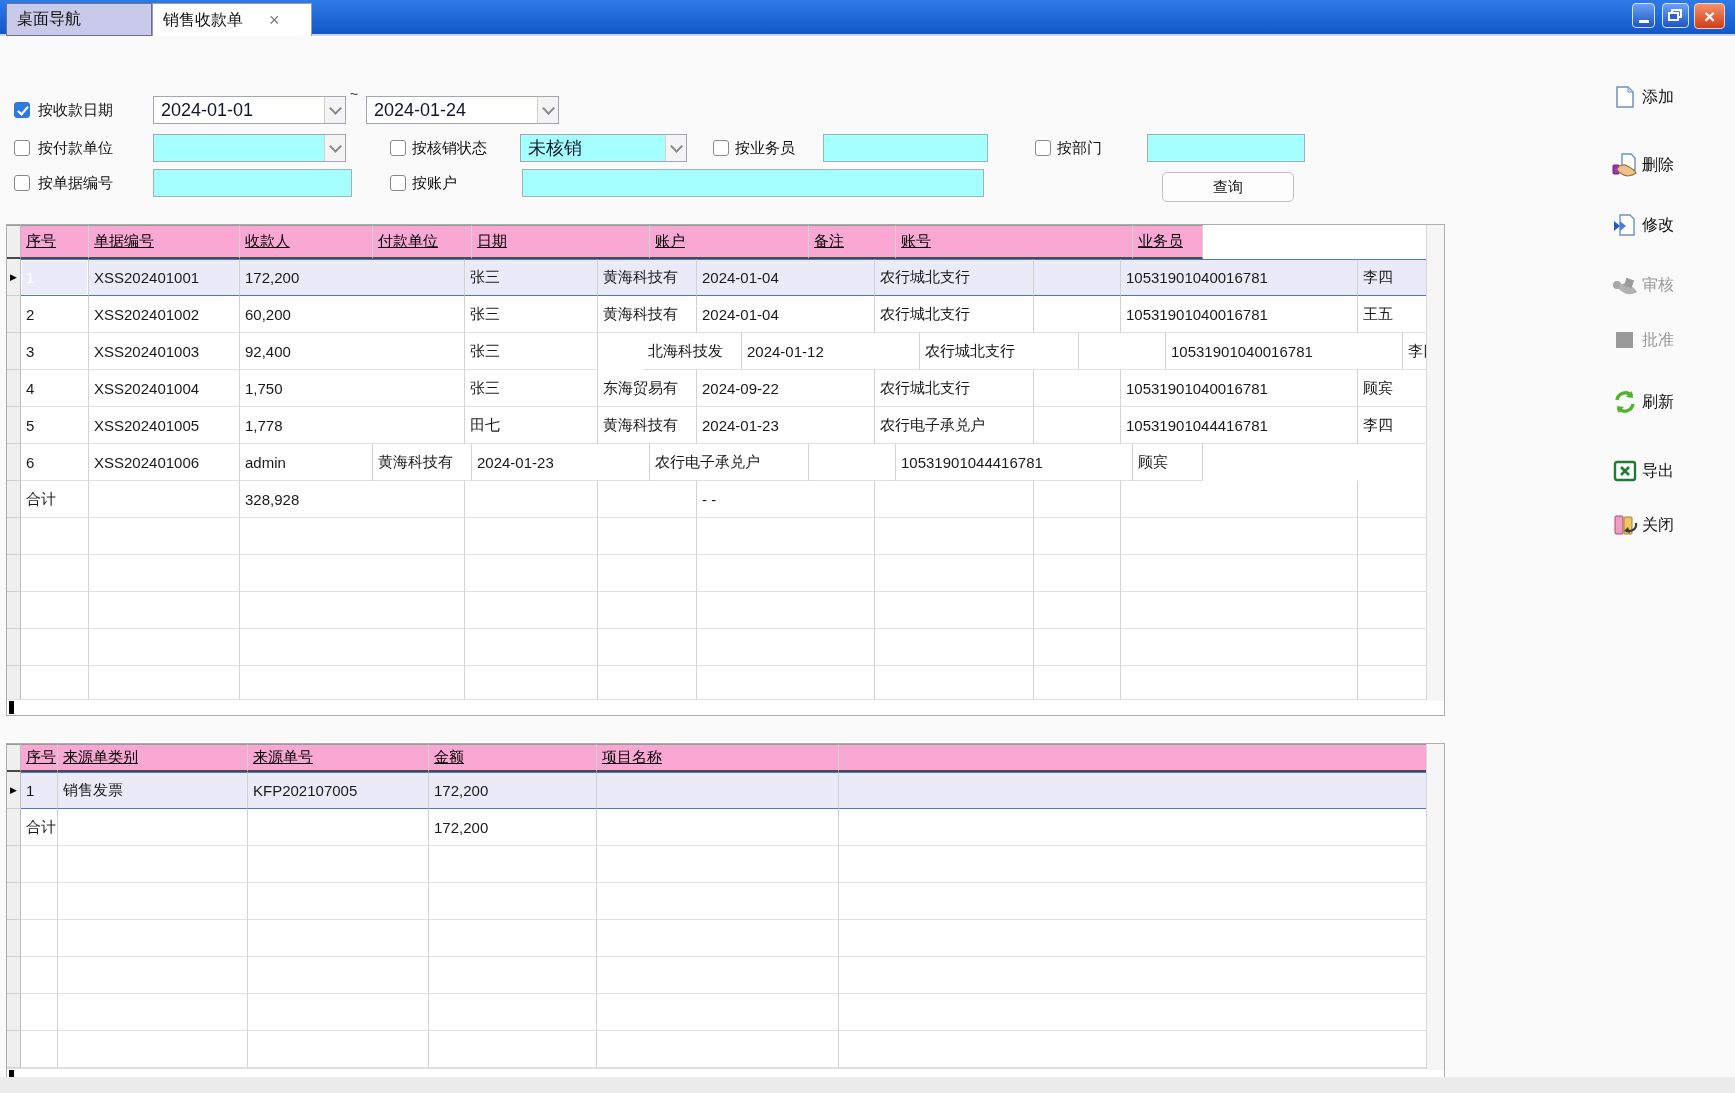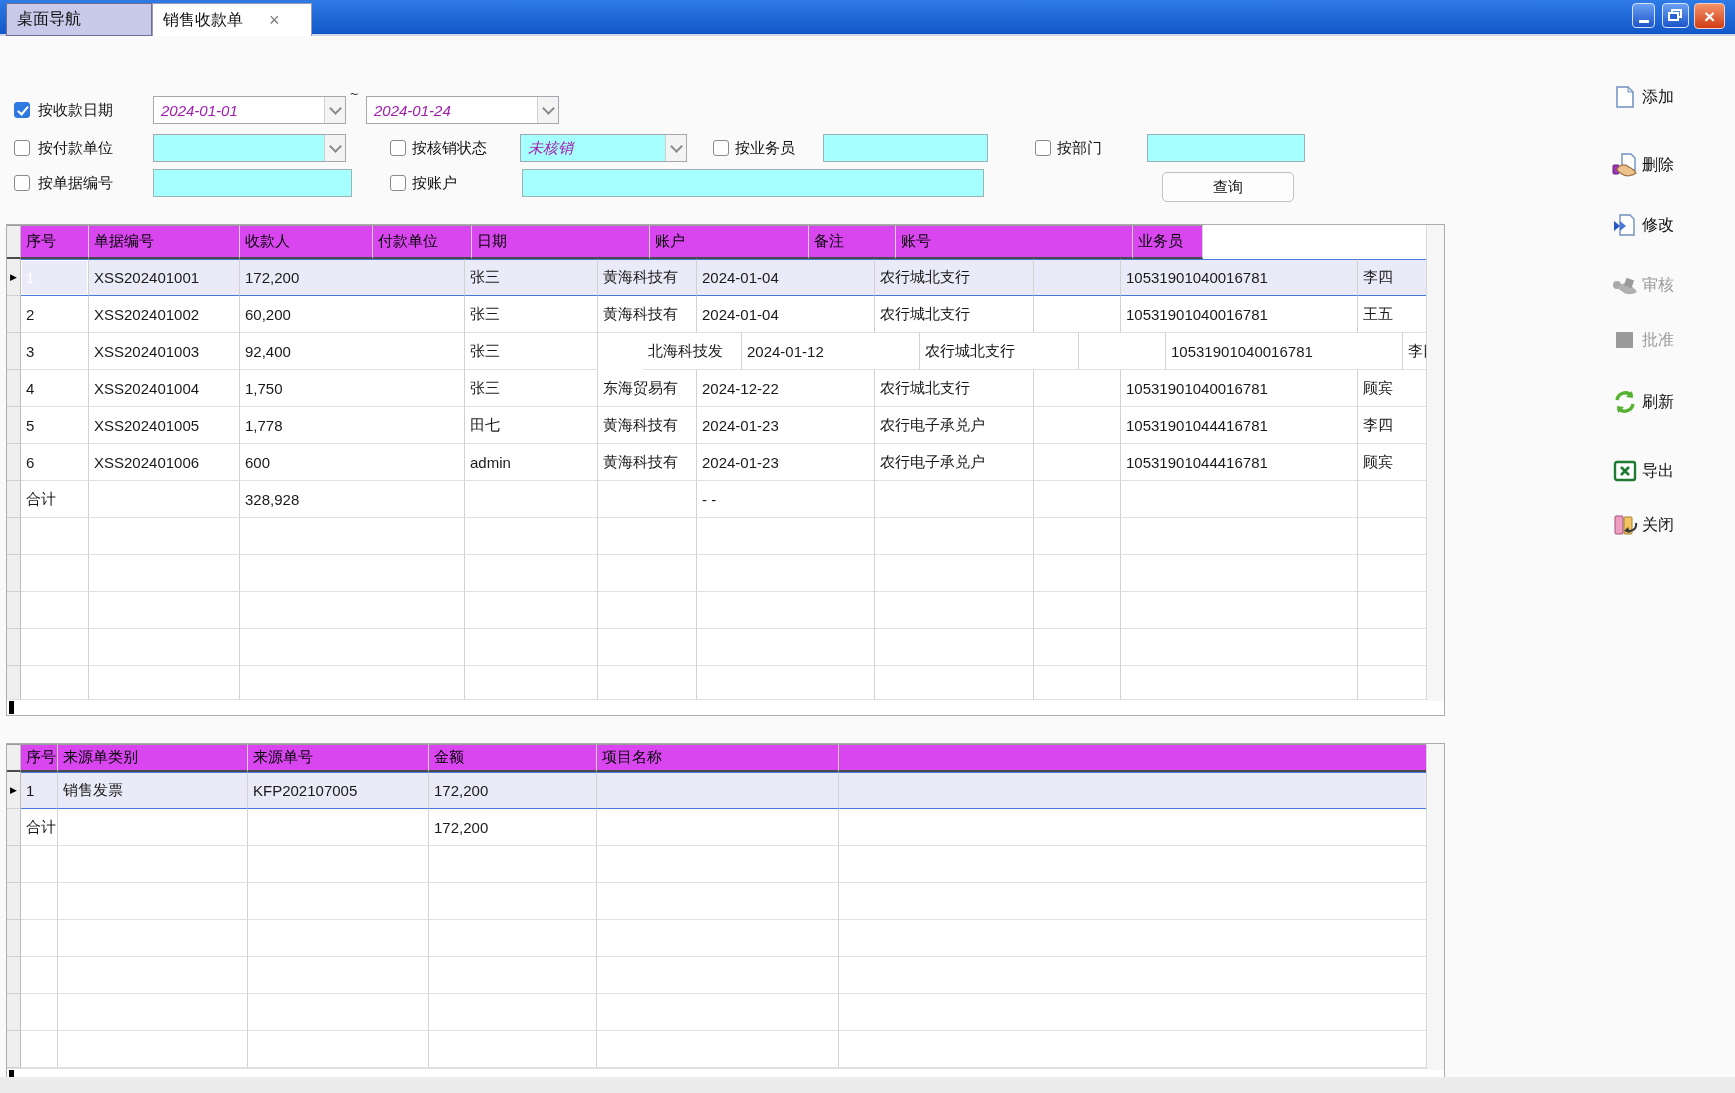--- a/index.html
+++ b/index.html
@@ -27,7 +27,7 @@
     border:solid #fff; border-width:0 2px 2px 0; transform:rotate(40deg); }
   .flabel { position:absolute; height:28px; display:flex; align-items:center; font-size:15px; color:#111; }
   .combo { position:absolute; height:28px; background:#fff; border:1px solid #a6a6b0; display:flex; }
-  .combo .val { flex:1; display:flex; align-items:center; padding-left:7px; font-size:15px; color:#a21caf;font-style:italic; }
+  .combo .val { flex:1; display:flex; align-items:center; padding-left:7px; font-size:18px; color:#0f172a; }
   .combo .chev { width:21px; border-left:1px solid #d0d0d0; background:#f4f4f4;
     display:flex; align-items:center; justify-content:center; }
   .combo .chev::after { content:""; width:7px; height:7px; border-right:2px solid #8a8a8a;

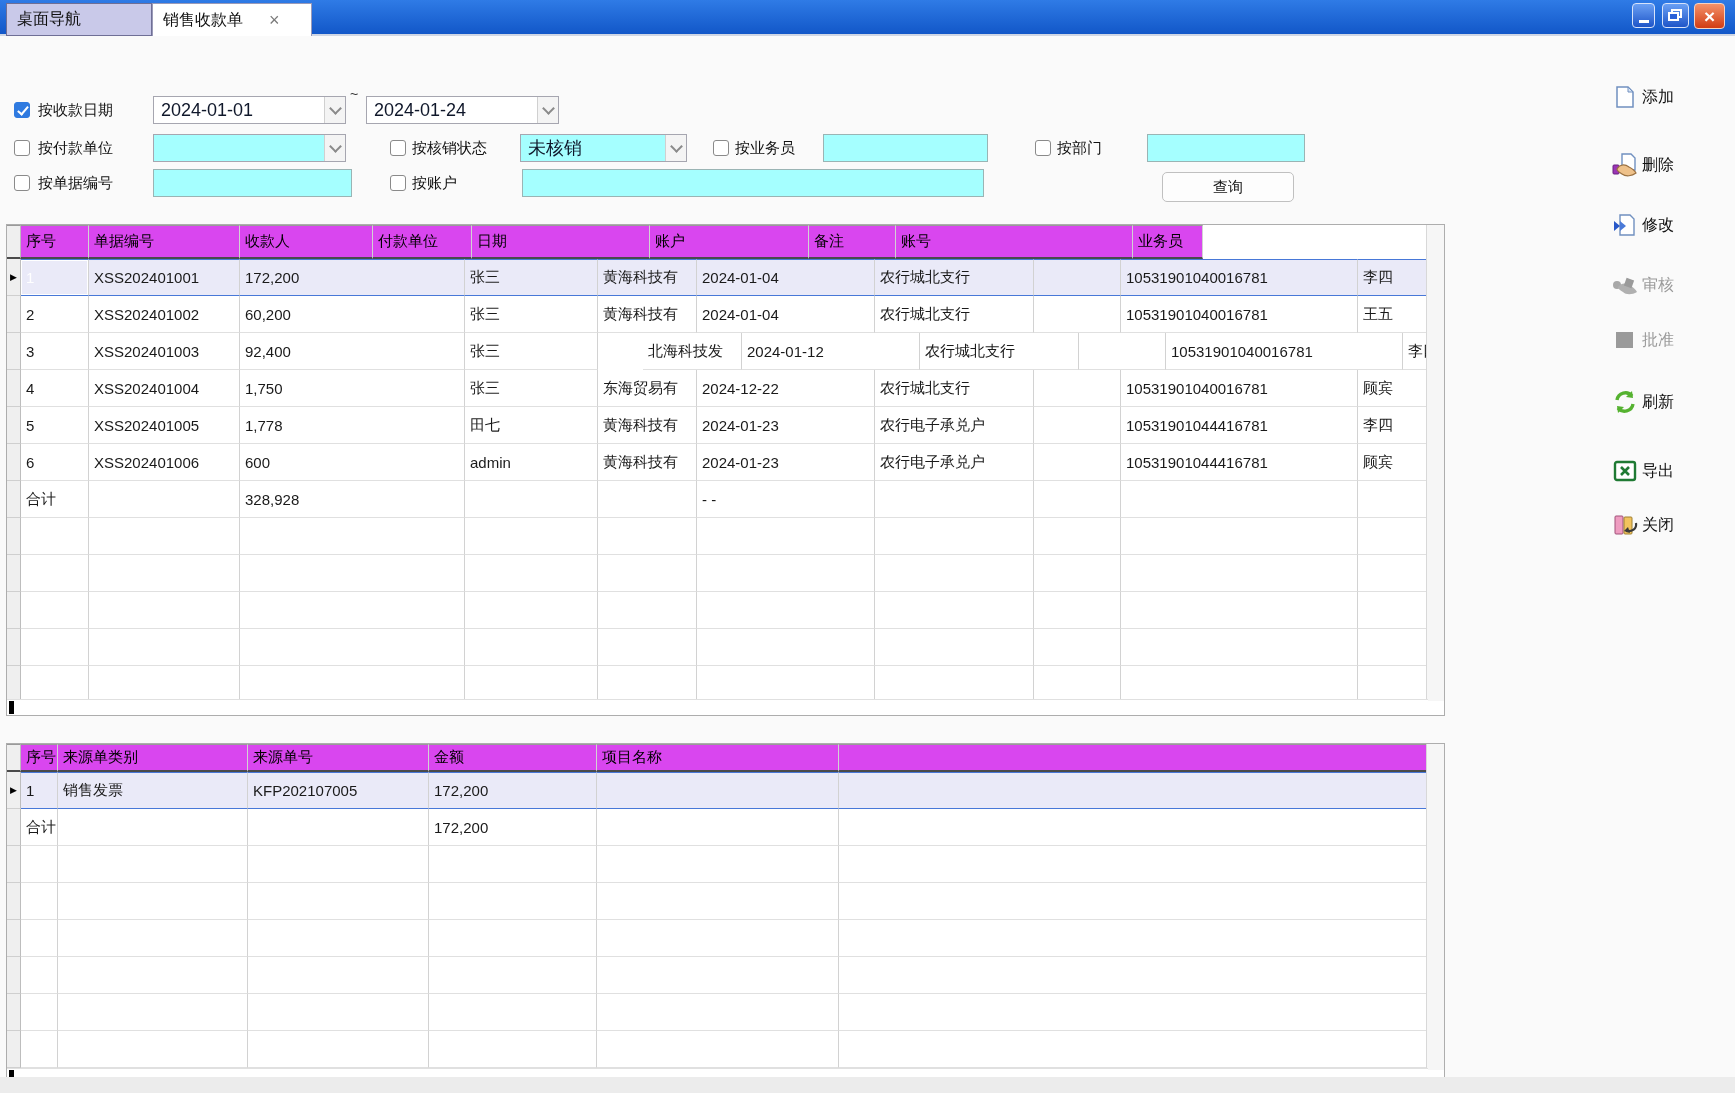--- a/index.html
+++ b/index.html
@@ -51,7 +51,7 @@
   .gut { flex:none; width:14px; background:#efefef; border-right:1px solid #bdbdbd;
     border-bottom:1px solid #cfcfcf; display:flex; align-items:center; justify-content:center; }
   .grid-row.head .gcell { border-bottom:2px solid #4a4a4a; border-top:1px solid #9a9a9a;
-    color:#000; background:#d946ef; }
+    color:#000; background:#f9a8d4;text-decoration:underline; }
   .grid-row.head .gut { border-bottom:2px solid #4a4a4a; border-top:1px solid #9a9a9a; }
   .grid-row.sel .gcell { background:#eaeaf8; border-top:1px solid #4878d8; border-bottom:1px solid #4878d8; }
   .gcell.selcell { background:#2b72d8; color:#fff; box-shadow:inset 0 0 0 1px #fff; }

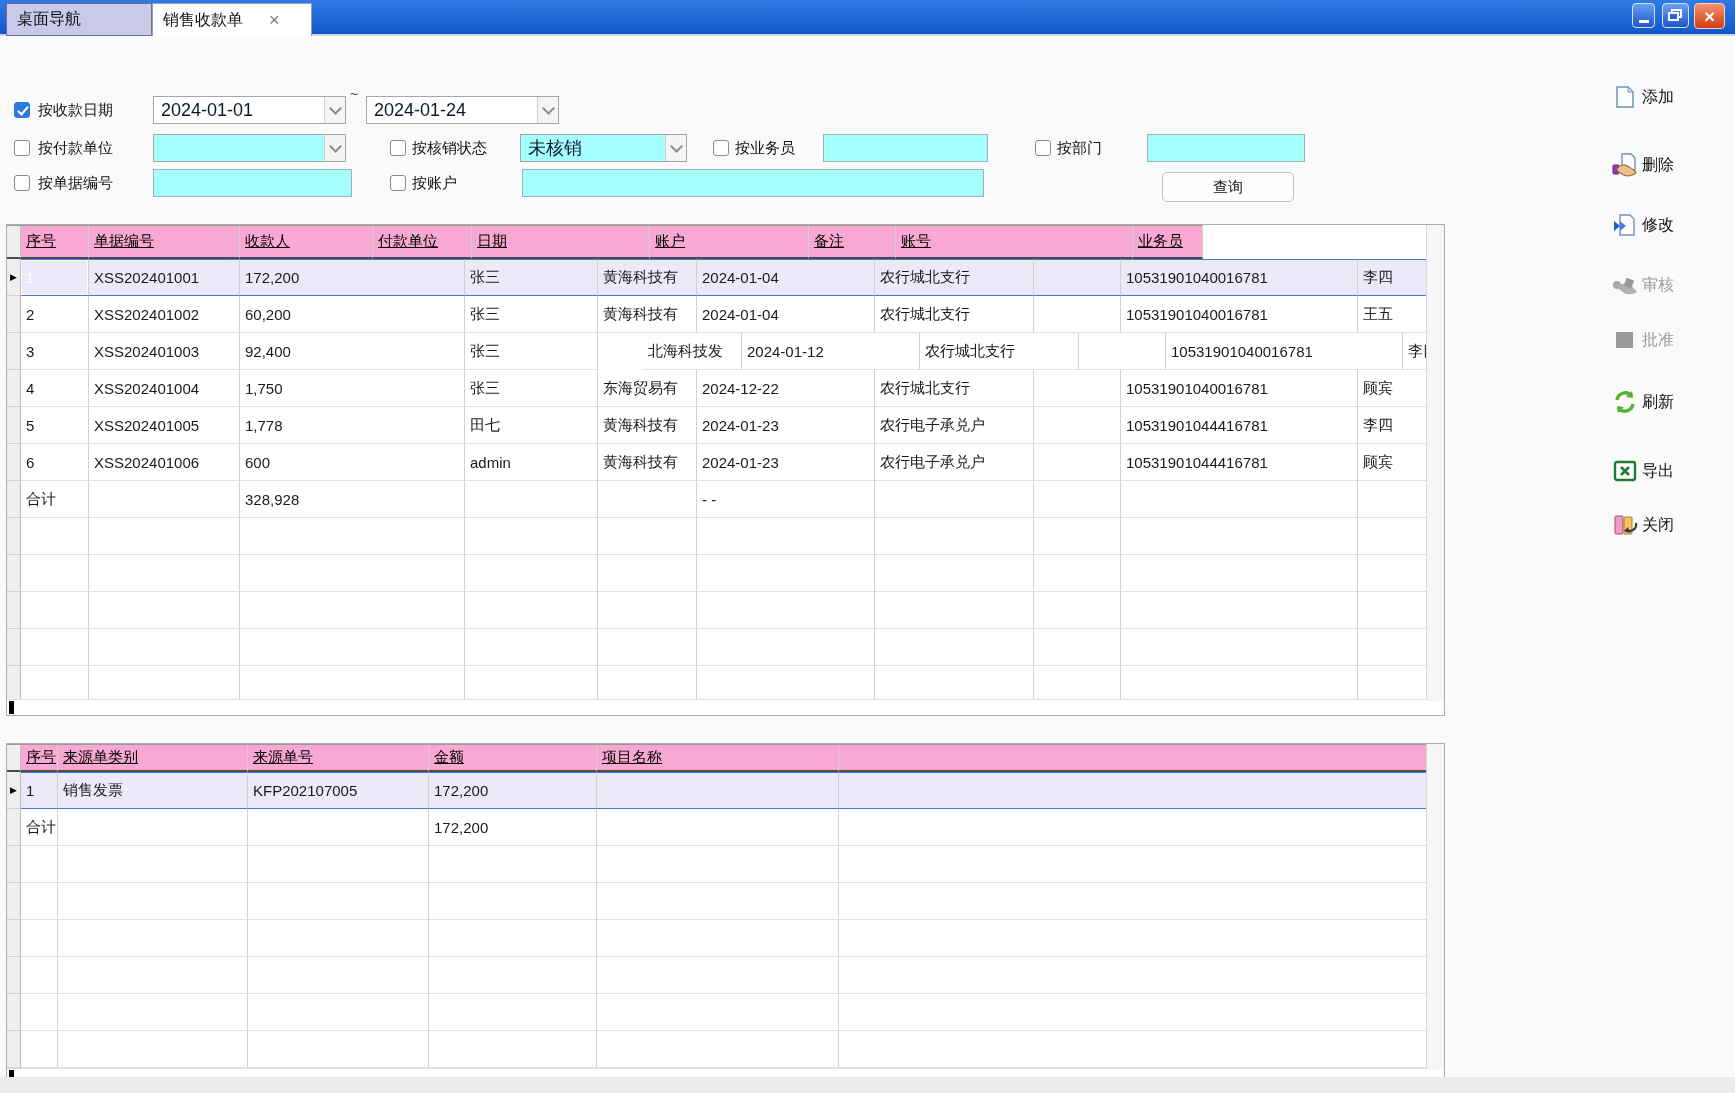--- a/index.html
+++ b/index.html
@@ -198,7 +198,7 @@
           <div class="gcell" style="width: 225px;">1,750</div>
           <div class="gcell" style="width: 133px;">张三</div>
           <div class="gcell" style="width: 99px;">东海贸易有</div>
-          <div class="gcell" style="width: 178px;">2024-12-22</div>
+          <div class="gcell" style="width: 178px;">2024-09-22</div>
           <div class="gcell" style="width: 159px;">农行城北支行</div>
           <div class="gcell" style="width: 87px;"></div>
           <div class="gcell" style="width: 237px;">10531901040016781</div>

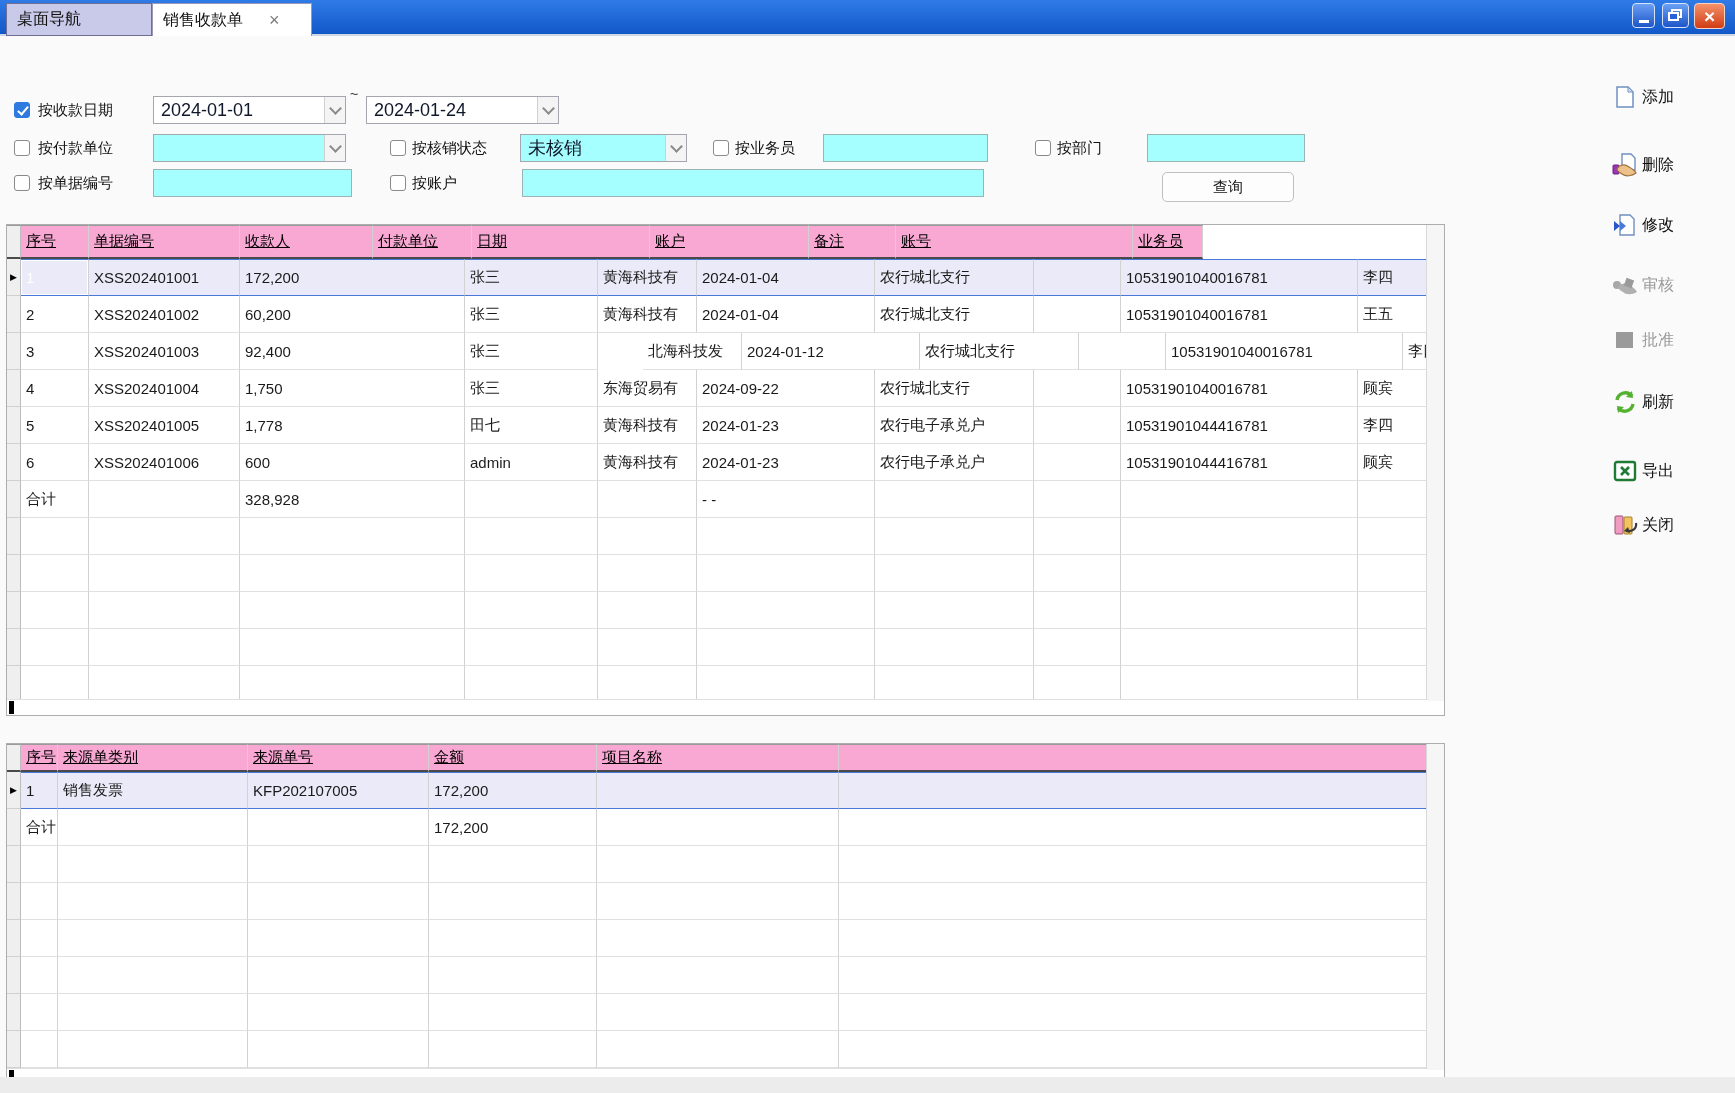--- a/index.html
+++ b/index.html
@@ -221,7 +221,6 @@
           <div class="gut"></div>
           <div class="gcell" style="width: 68px;">6</div>
           <div class="gcell" style="width: 151px;">XSS202401006</div>
-          <div class="gcell" style="width: 225px;">600</div>
           <div class="gcell" style="width: 133px;">admin</div>
           <div class="gcell" style="width: 99px;">黄海科技有</div>
           <div class="gcell" style="width: 178px;">2024-01-23</div>

